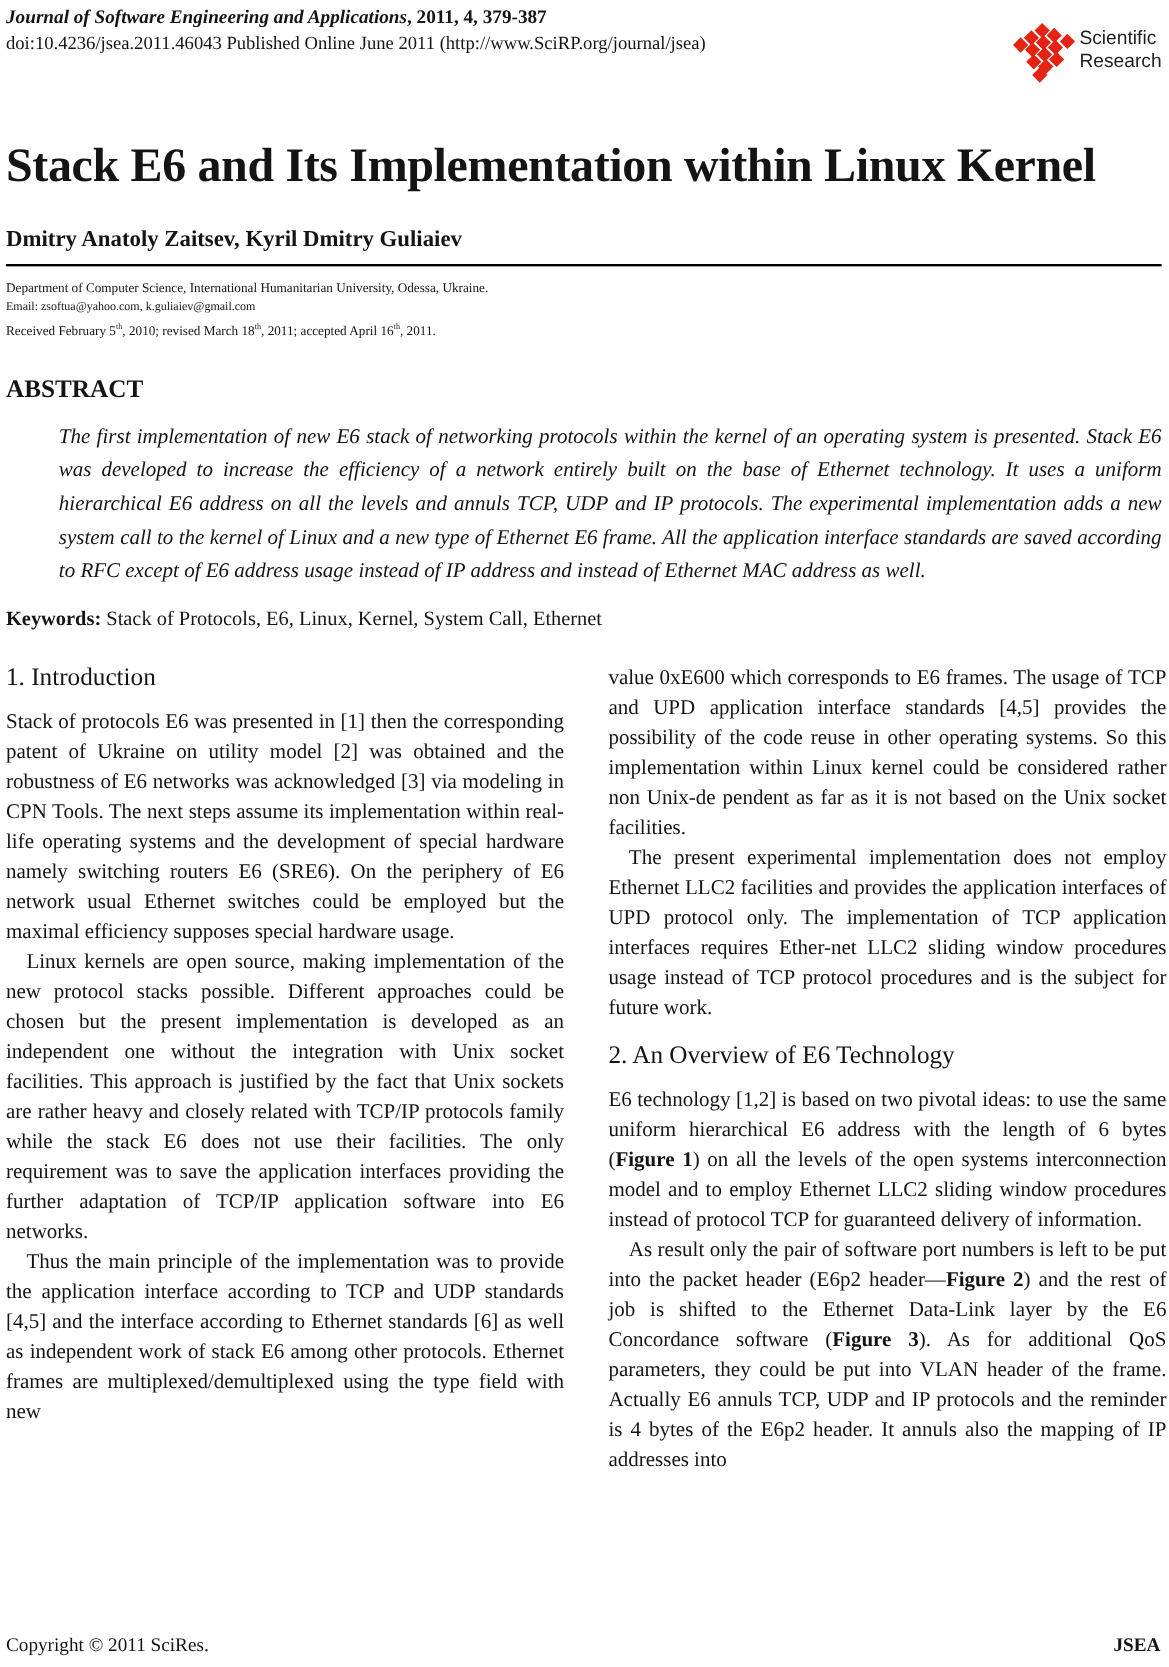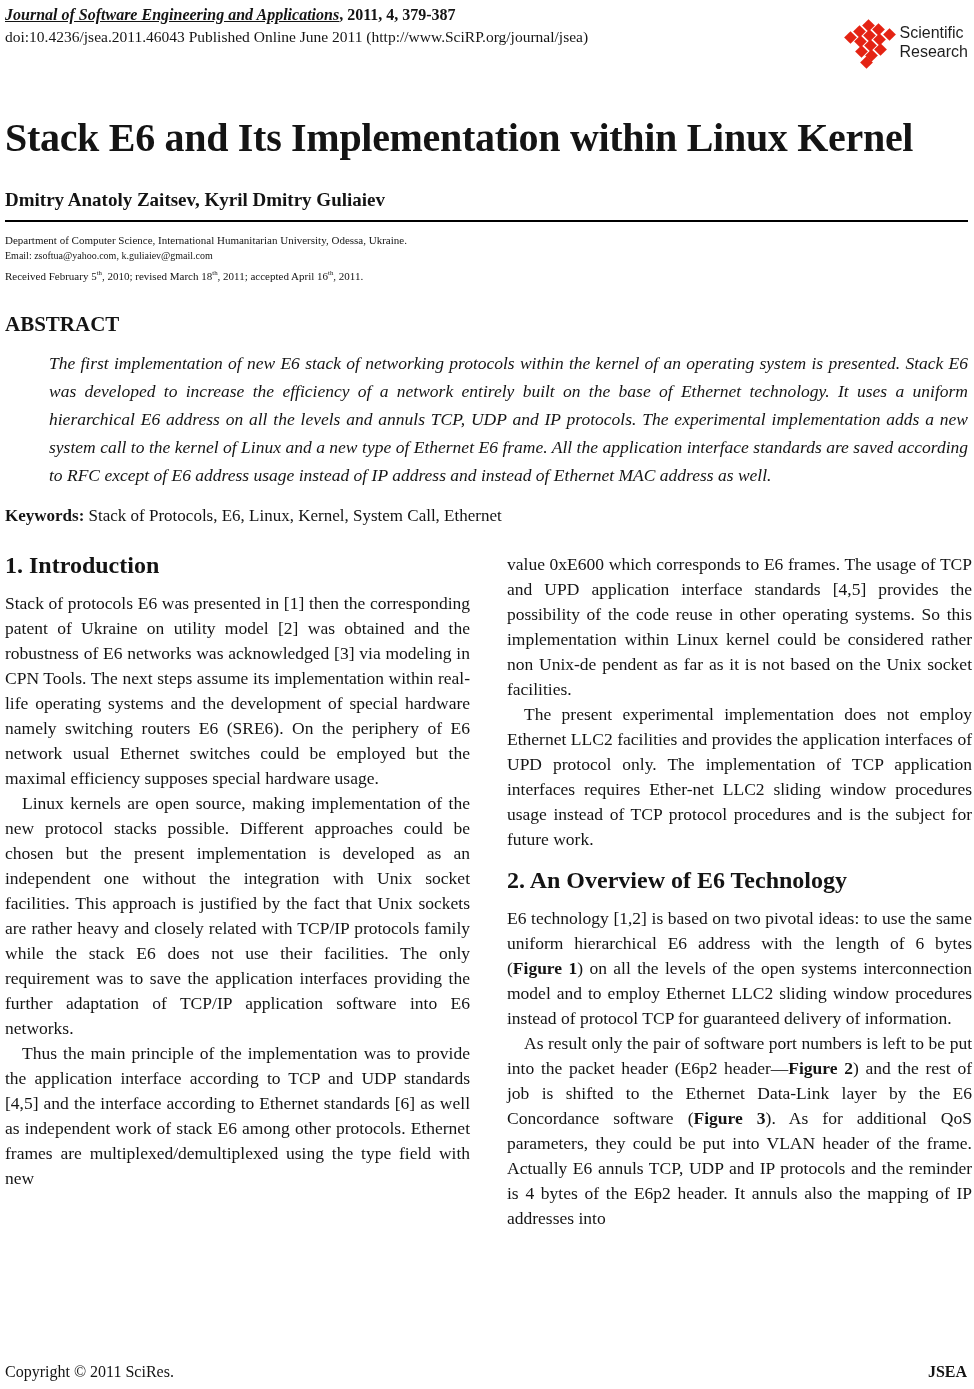--- a/index.html
+++ b/index.html
@@ -17,7 +17,7 @@
   
   header { display: flex; justify-content: space-between; align-items: flex-start; }
   .journal-line { font-size: 16px; white-space: nowrap; }
-  .jt { font-weight: bold; font-style: italic; text-decoration: underline; }
+  .jt { font-weight: bold; font-style: italic; }
   .ji { font-weight: bold; }
   .doi-line { font-size: 15.5px; margin-top: 4px; white-space: nowrap; }
 

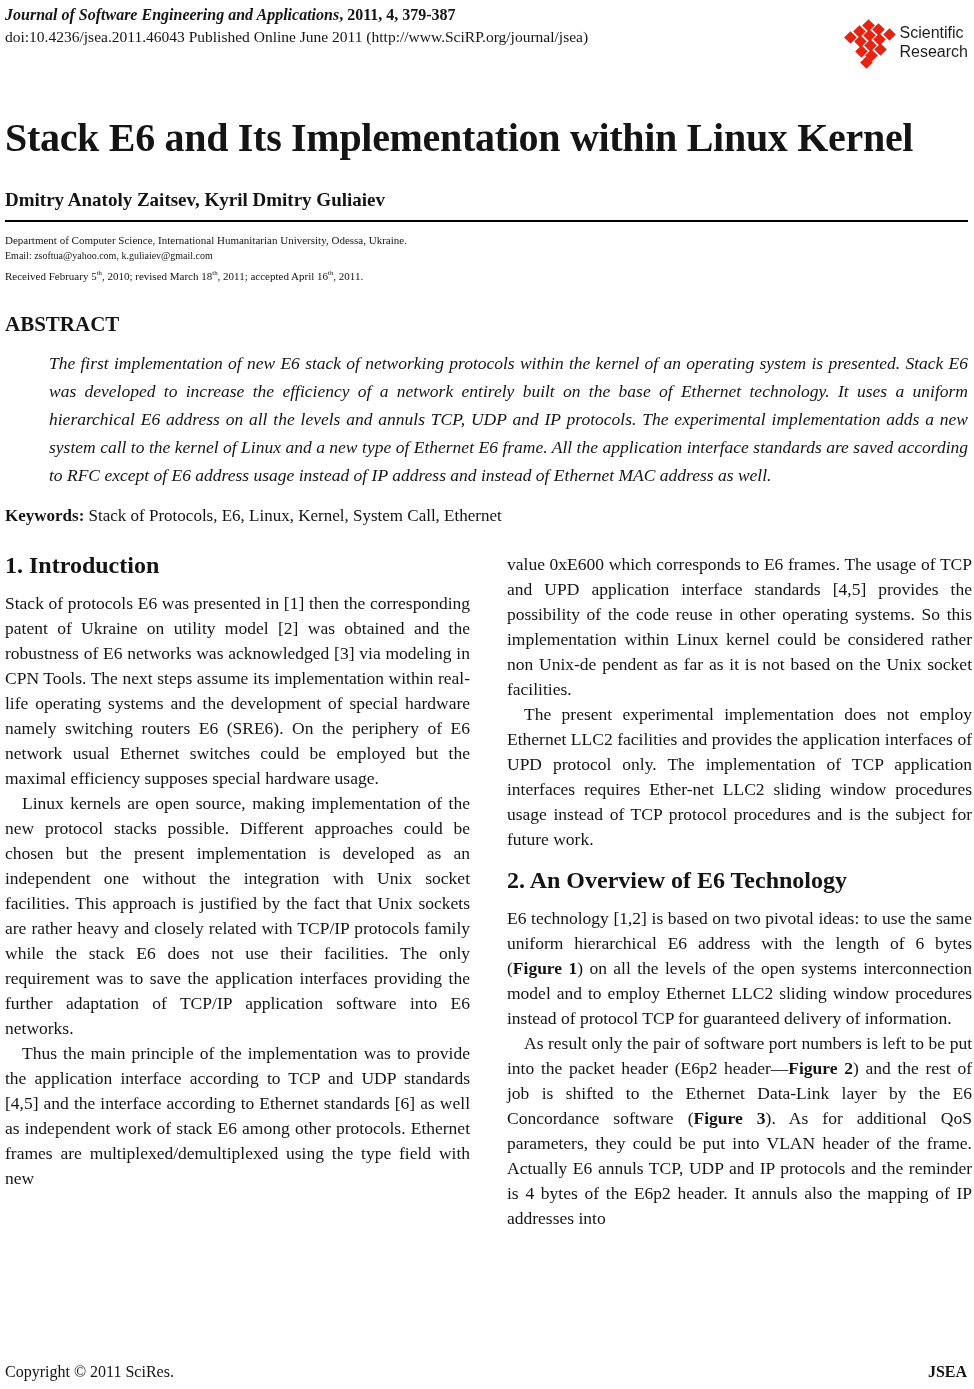--- a/index.html
+++ b/index.html
@@ -56,7 +56,7 @@
   
   .columns { display: flex; gap: 37px; margin-top: 26px; }
   .col { width: 465px; flex: 0 0 465px; }
-  .col h2 { font-size: 24px; font-weight: bold; margin: 15px 0 12px 0; }
+  .col h2 { font-size: 21px; font-weight: normal; margin: 15px 0 12px 0; }
   .col h2:first-child { margin-top: 0; }
   .col p {
     font-size: 17.5px; line-height: 25px; margin: 0;

